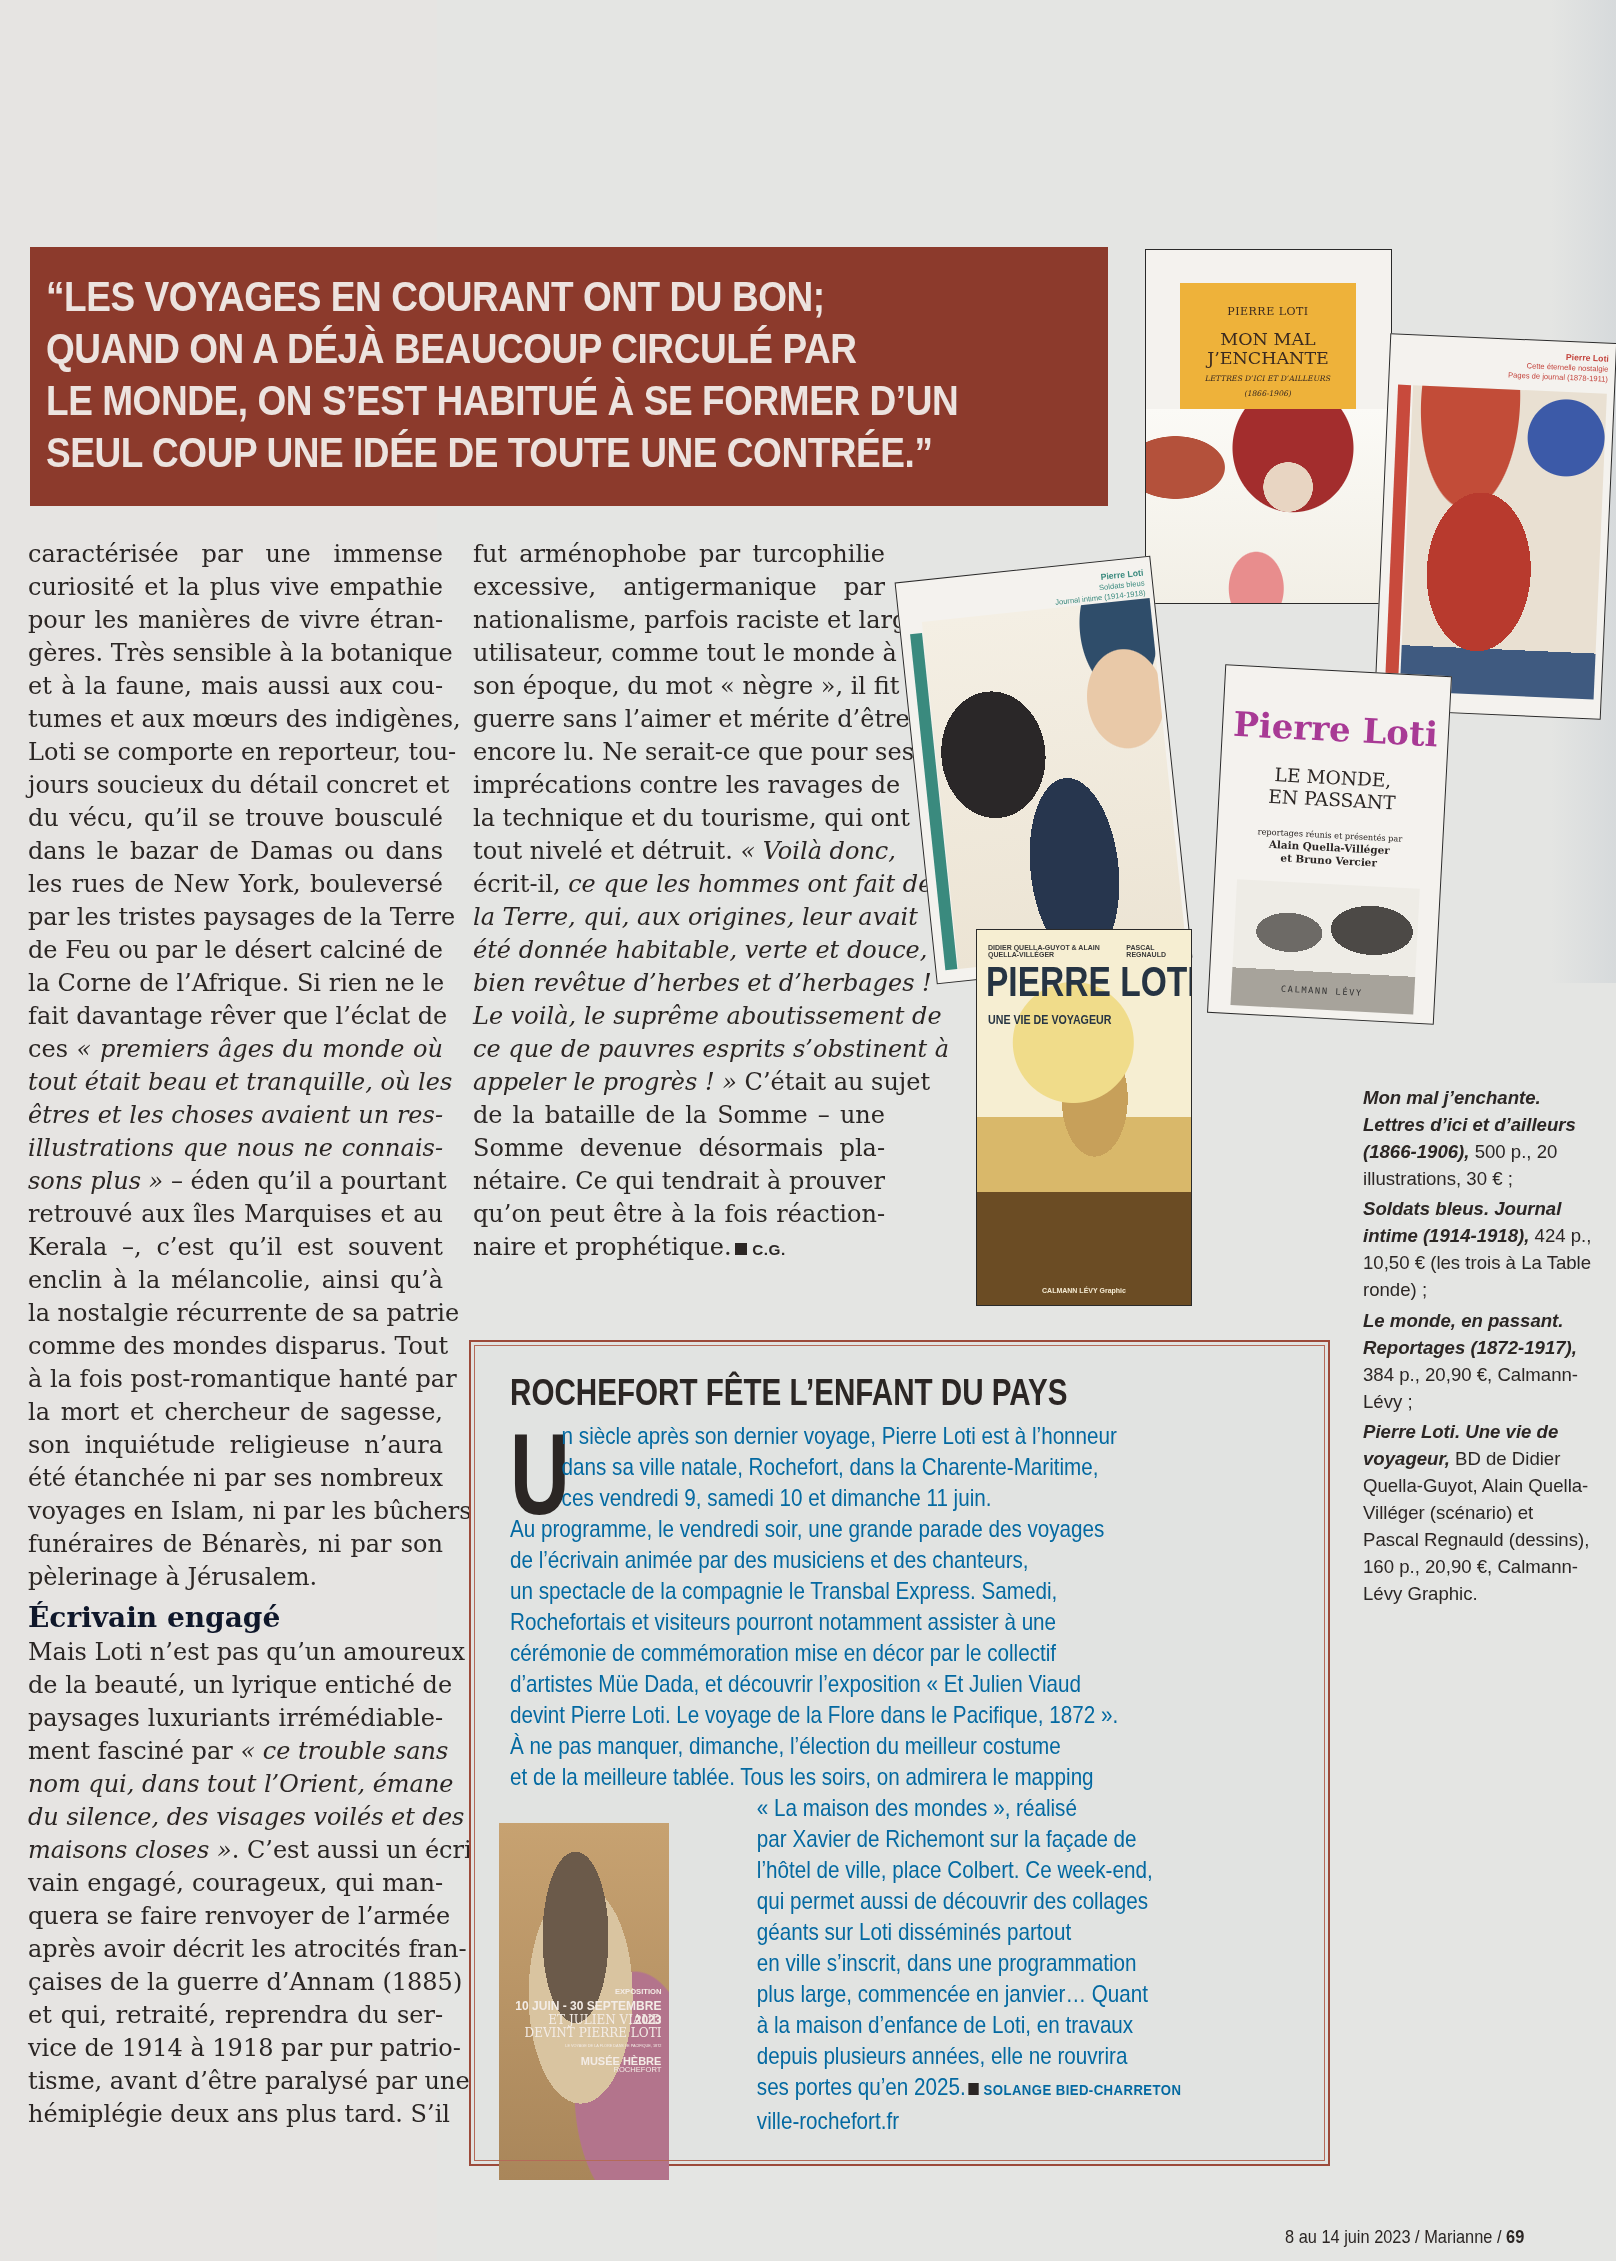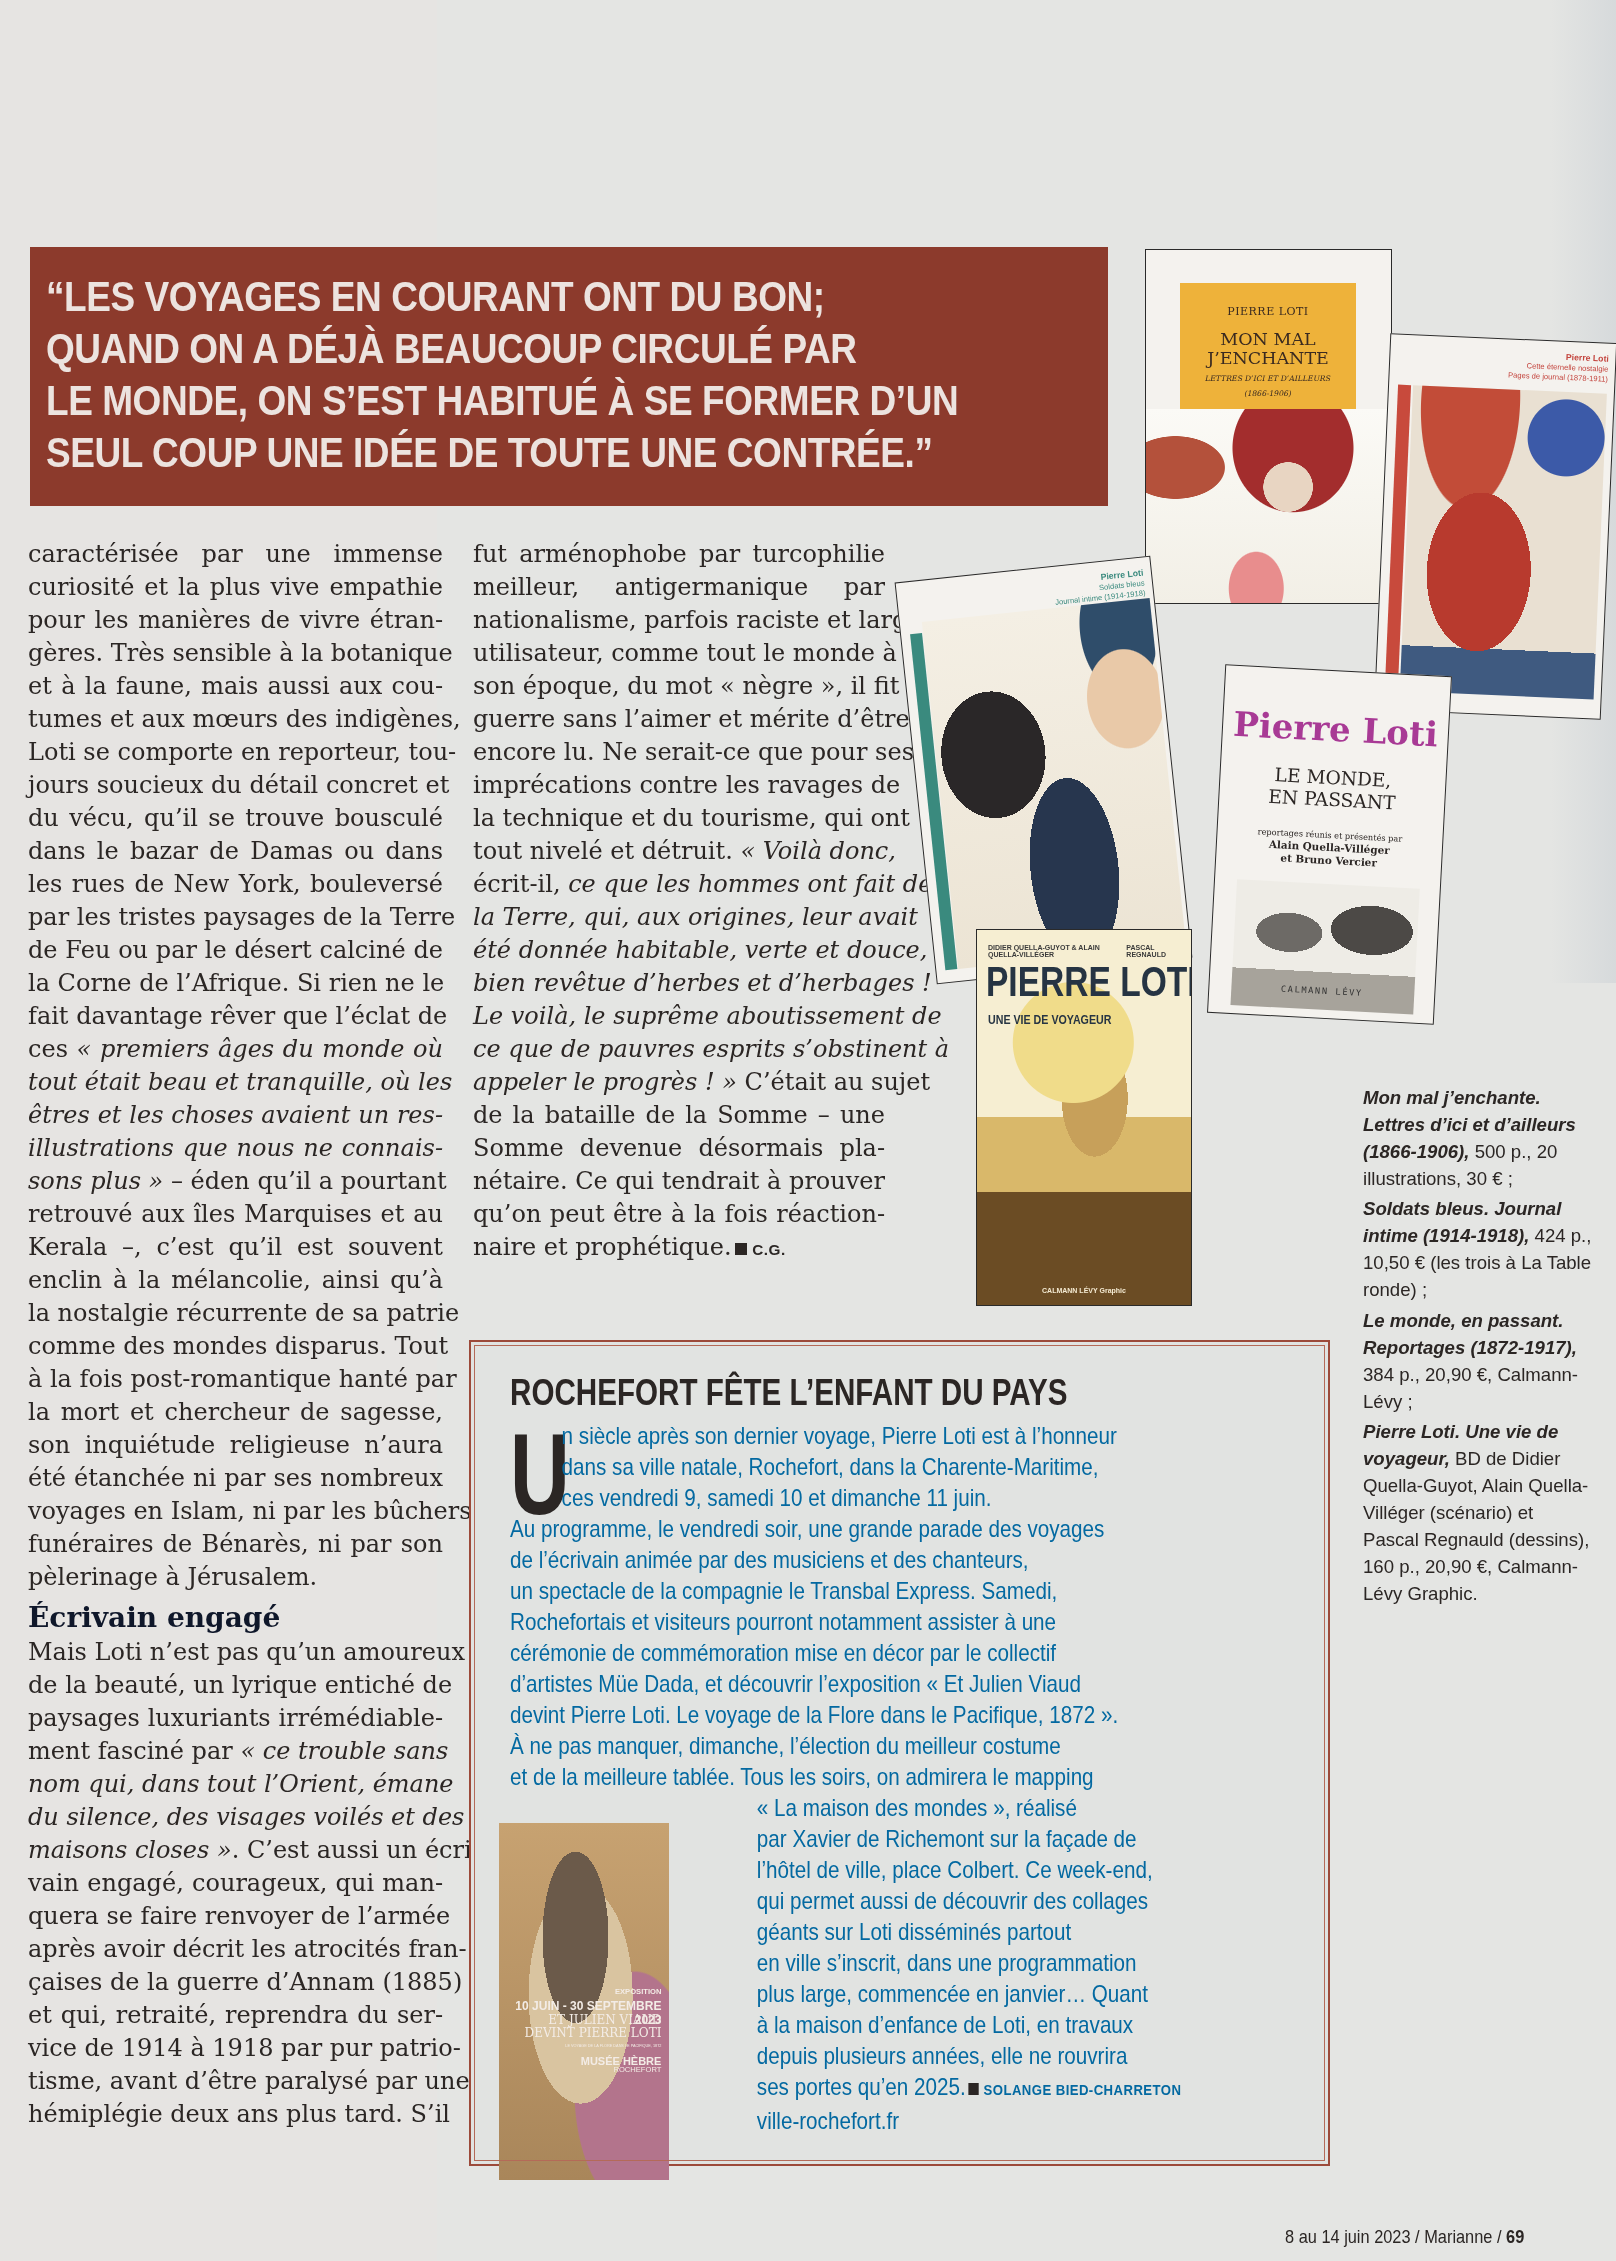--- a/index.html
+++ b/index.html
@@ -213,7 +213,7 @@
 
 <div class="col col2">
   <span class="line">fut arménophobe par turcophilie</span>
-  <span class="line">meilleur, antigermanique par</span>
+  <span class="line">excessive, antigermanique par</span>
   <span class="line">nationalisme, parfois raciste et large</span>
   <span class="line">utilisateur, comme tout le monde à</span>
   <span class="line">son époque, du mot « nègre », il fit la</span>

